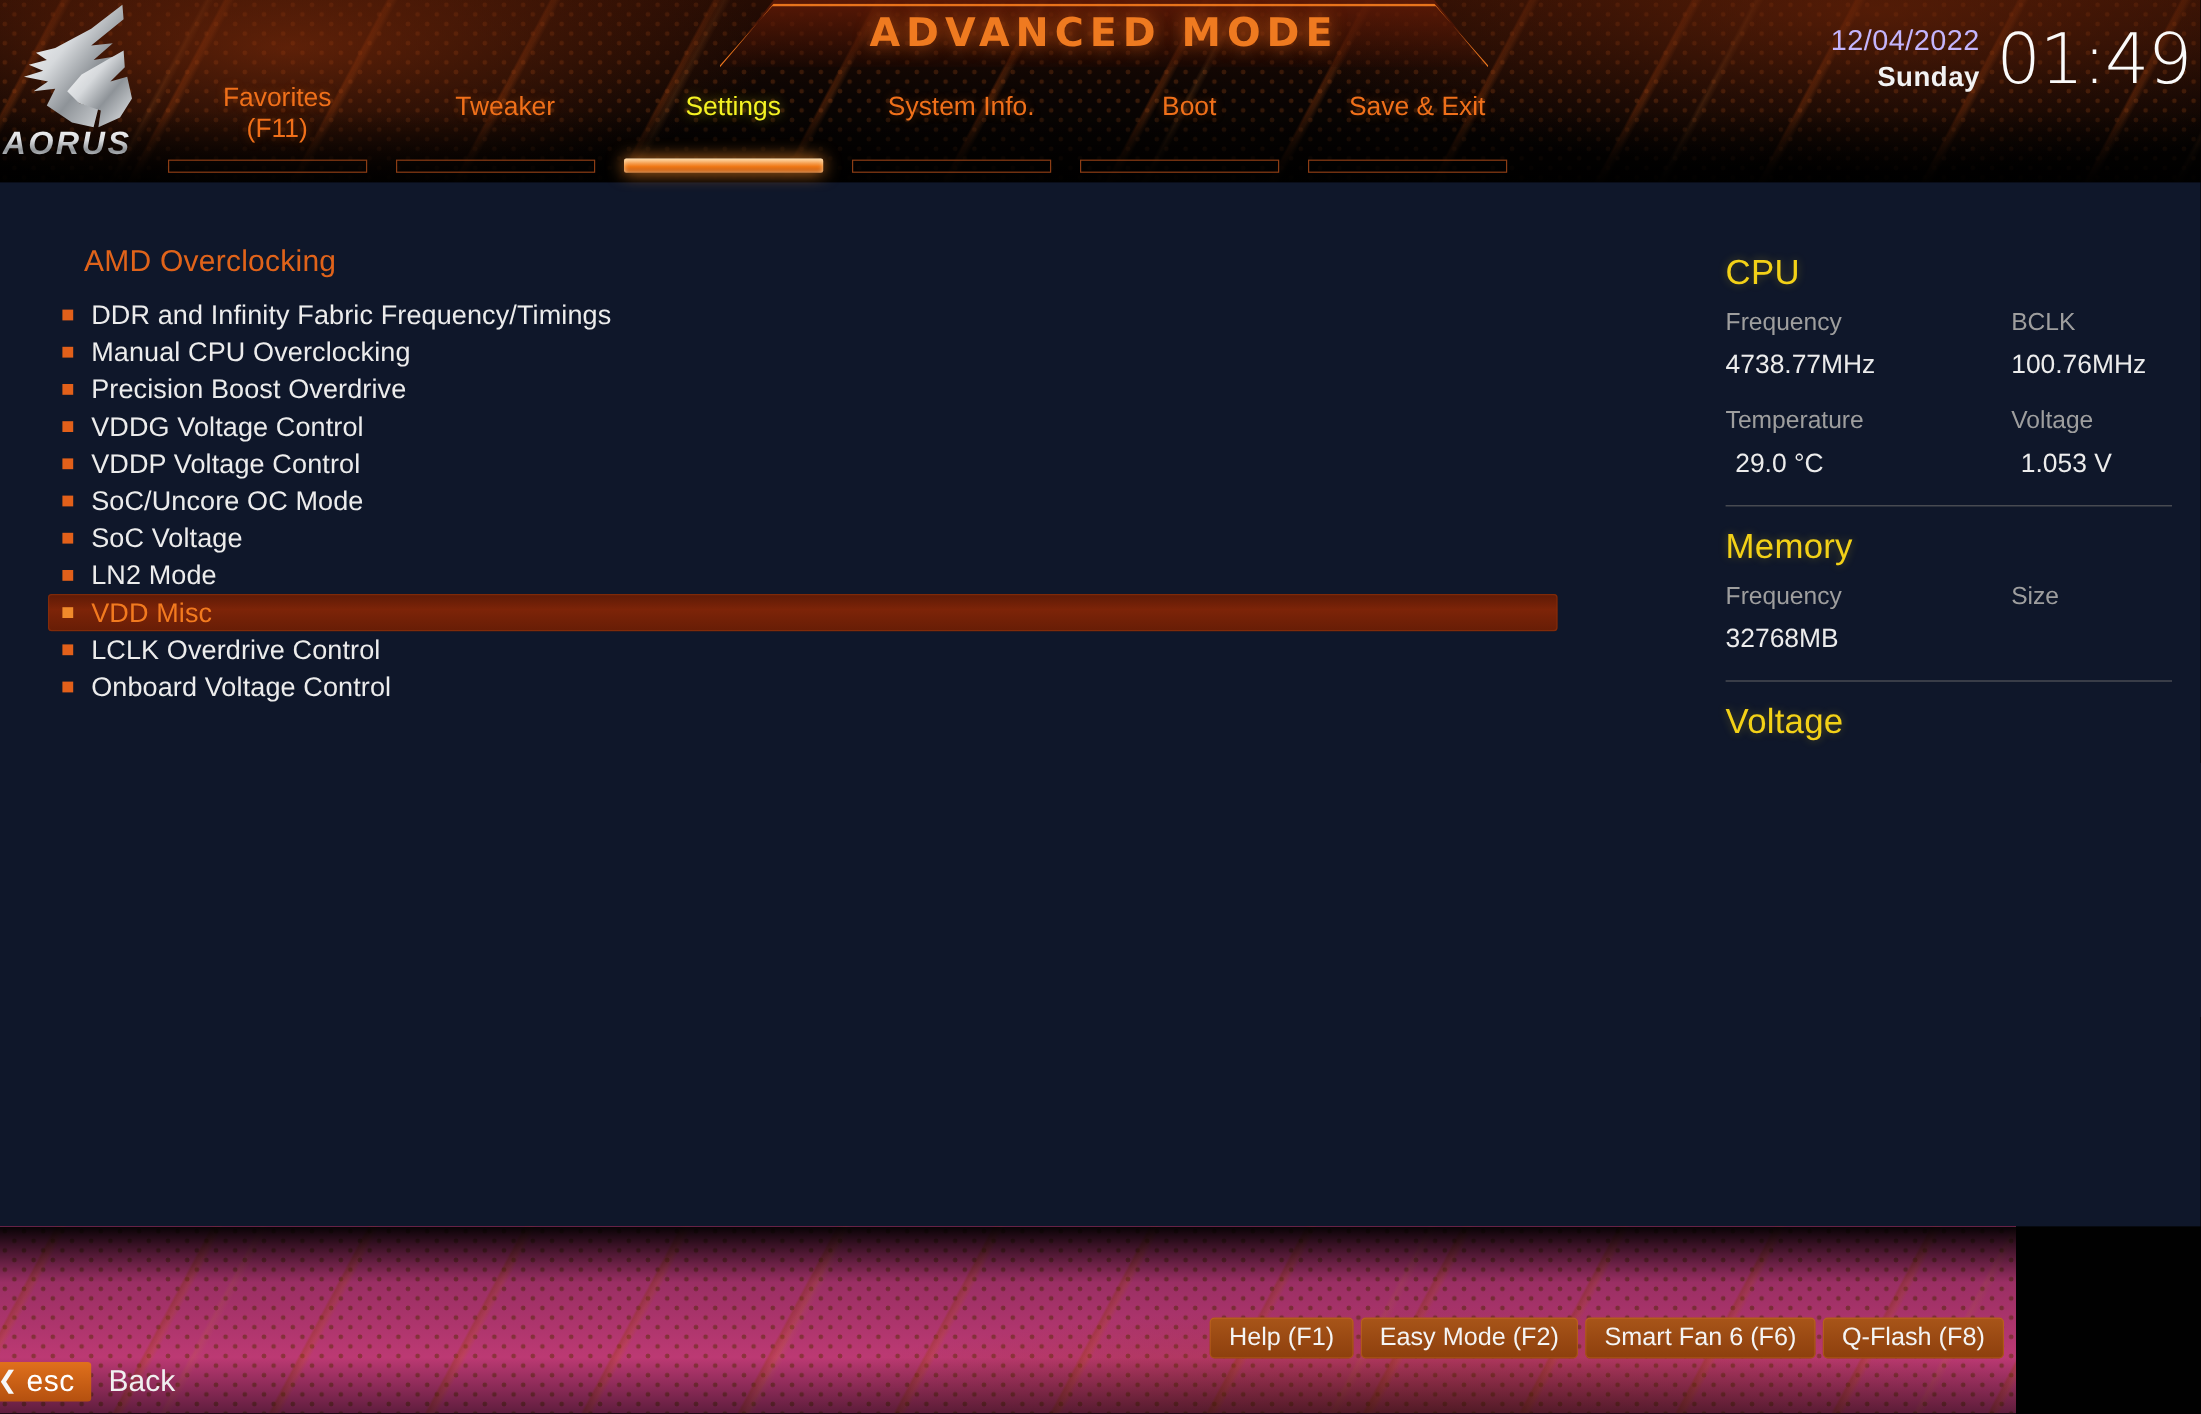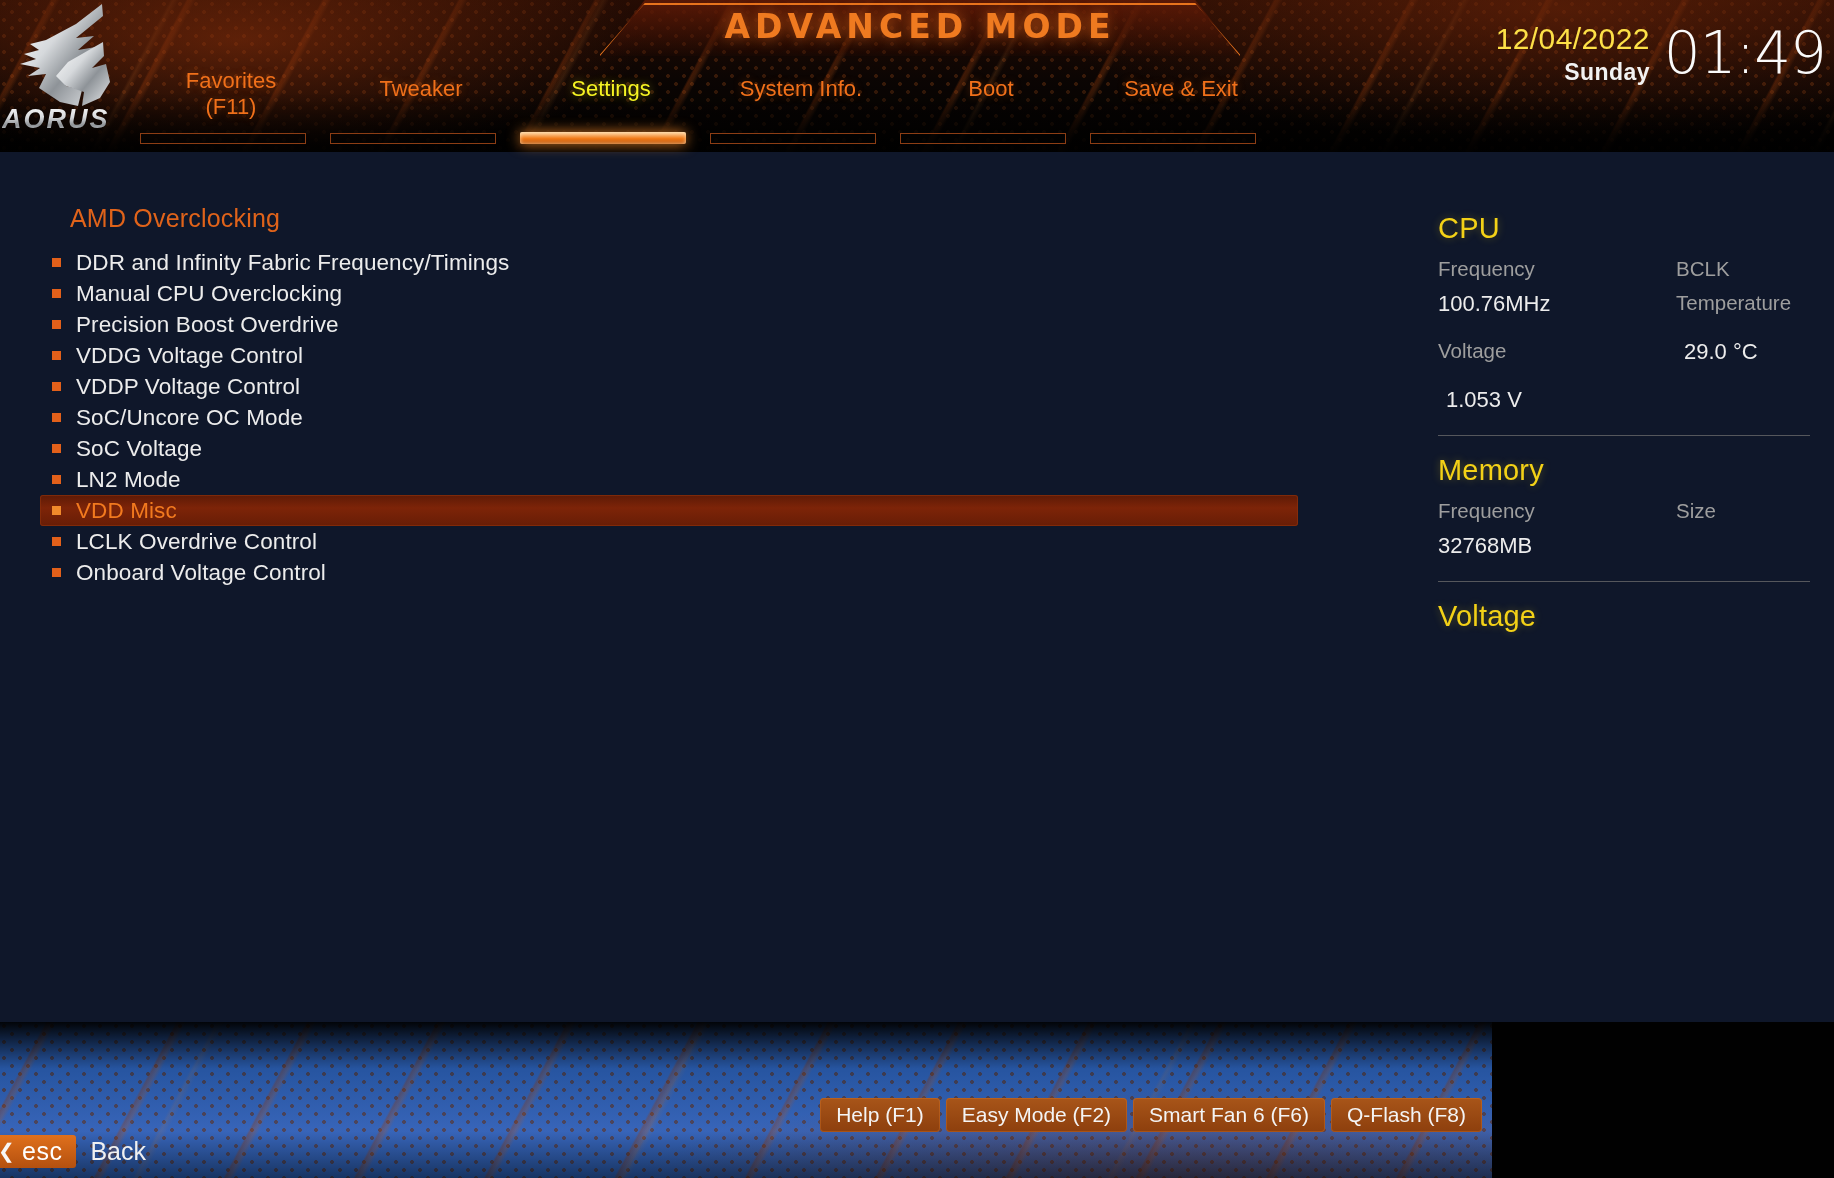--- a/index.html
+++ b/index.html
@@ -99,7 +99,7 @@
   
   #clock{ position:absolute; right:8px; top:20px; z-index:6; display:flex; align-items:center; gap:14px; }
   #clock .dates{ text-align:right; line-height:1.26; }
-  #clock .d1{ font-size:30px; color:#fde047; letter-spacing:.4px; }
+  #clock .d1{ font-size:24px; color:#c4b5fd; letter-spacing:.4px; }
   #clock .d2{ font-size:23px; color:#f2f2f2; letter-spacing:.4px;font-weight:bold; }
   #clock .time{
     font-family:"DejaVu Sans", sans-serif;

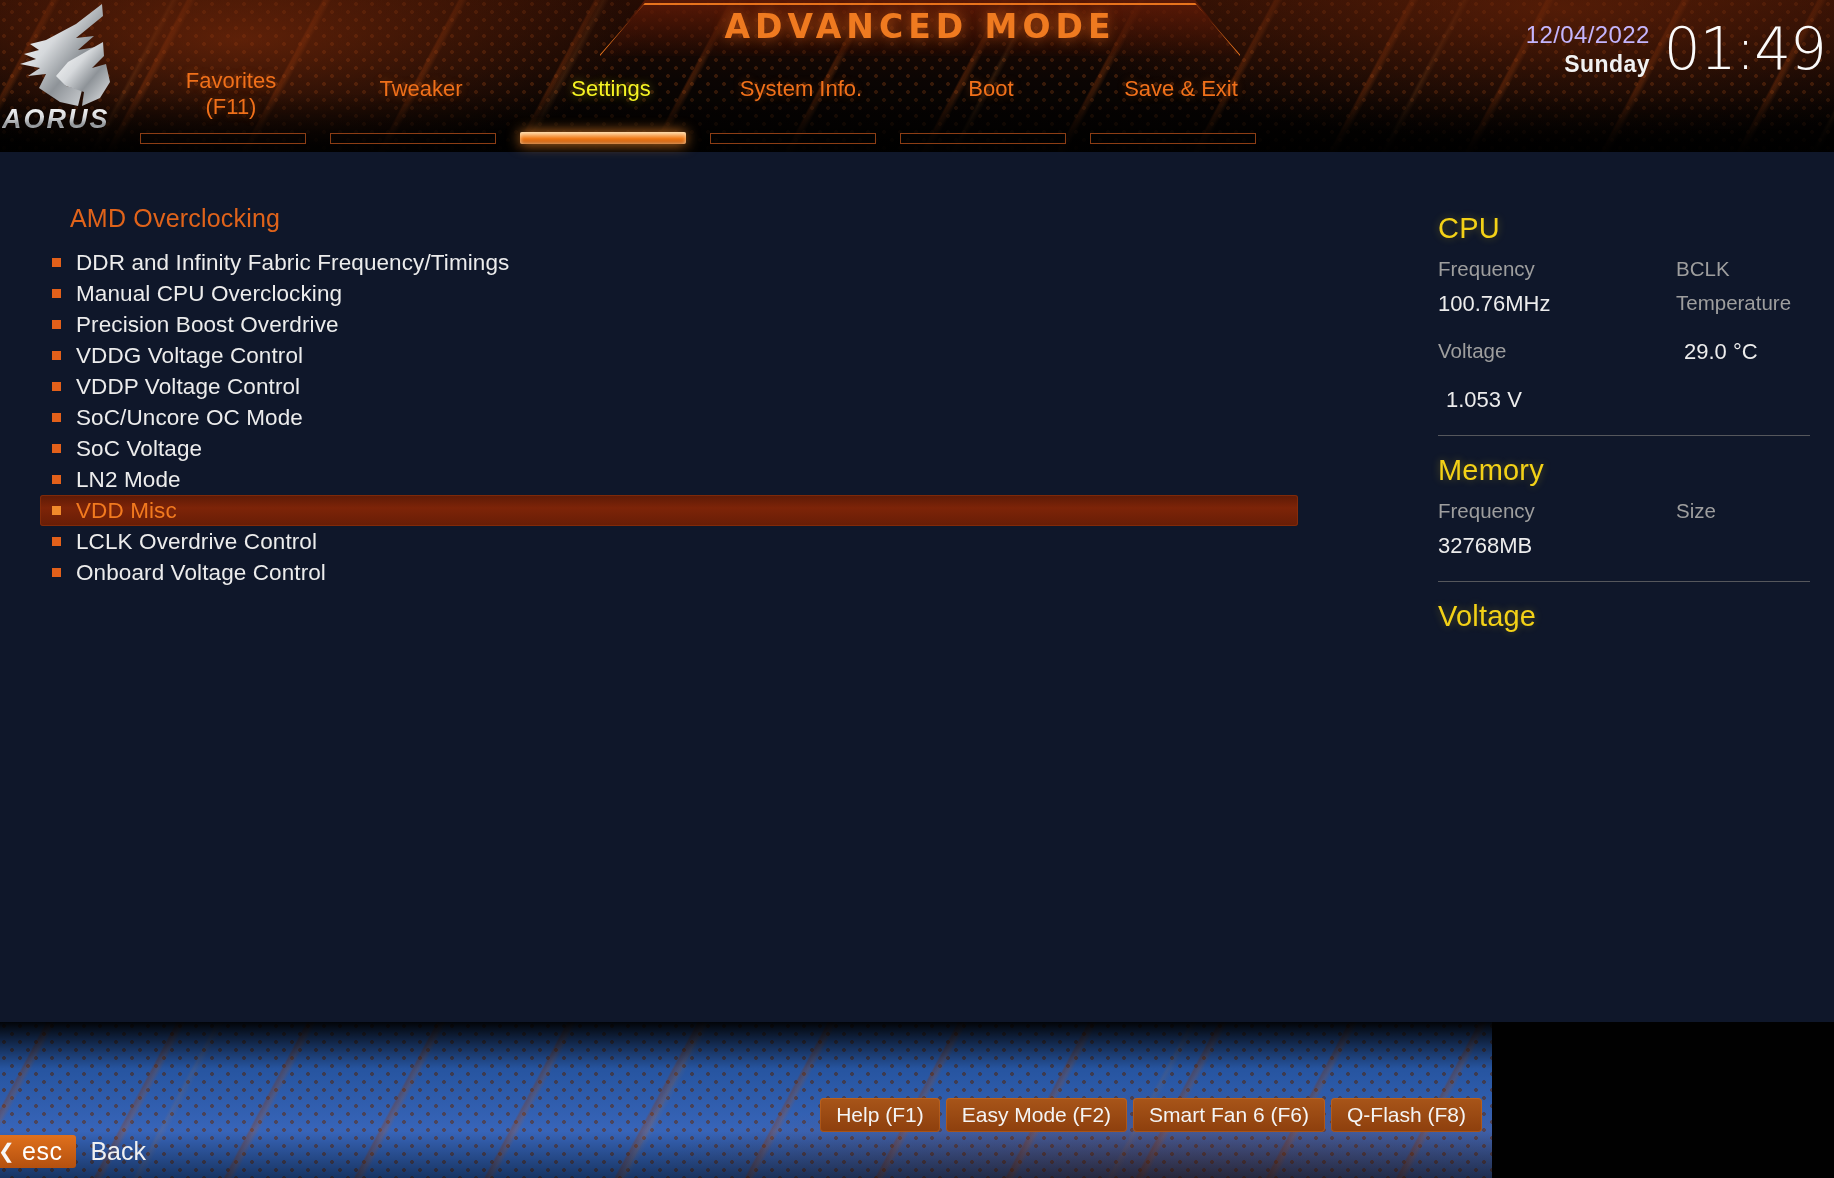--- a/index.html
+++ b/index.html
@@ -379,6 +379,7 @@
           <div class="grid2">
             <div class="glabel">Frequency</div>
             <div class="glabel">BCLK</div>
+            <div class="gval">4738.77MHz</div>
             <div class="gval">100.76MHz</div>
             <div class="glabel">Temperature</div>
             <div class="glabel">Voltage</div>

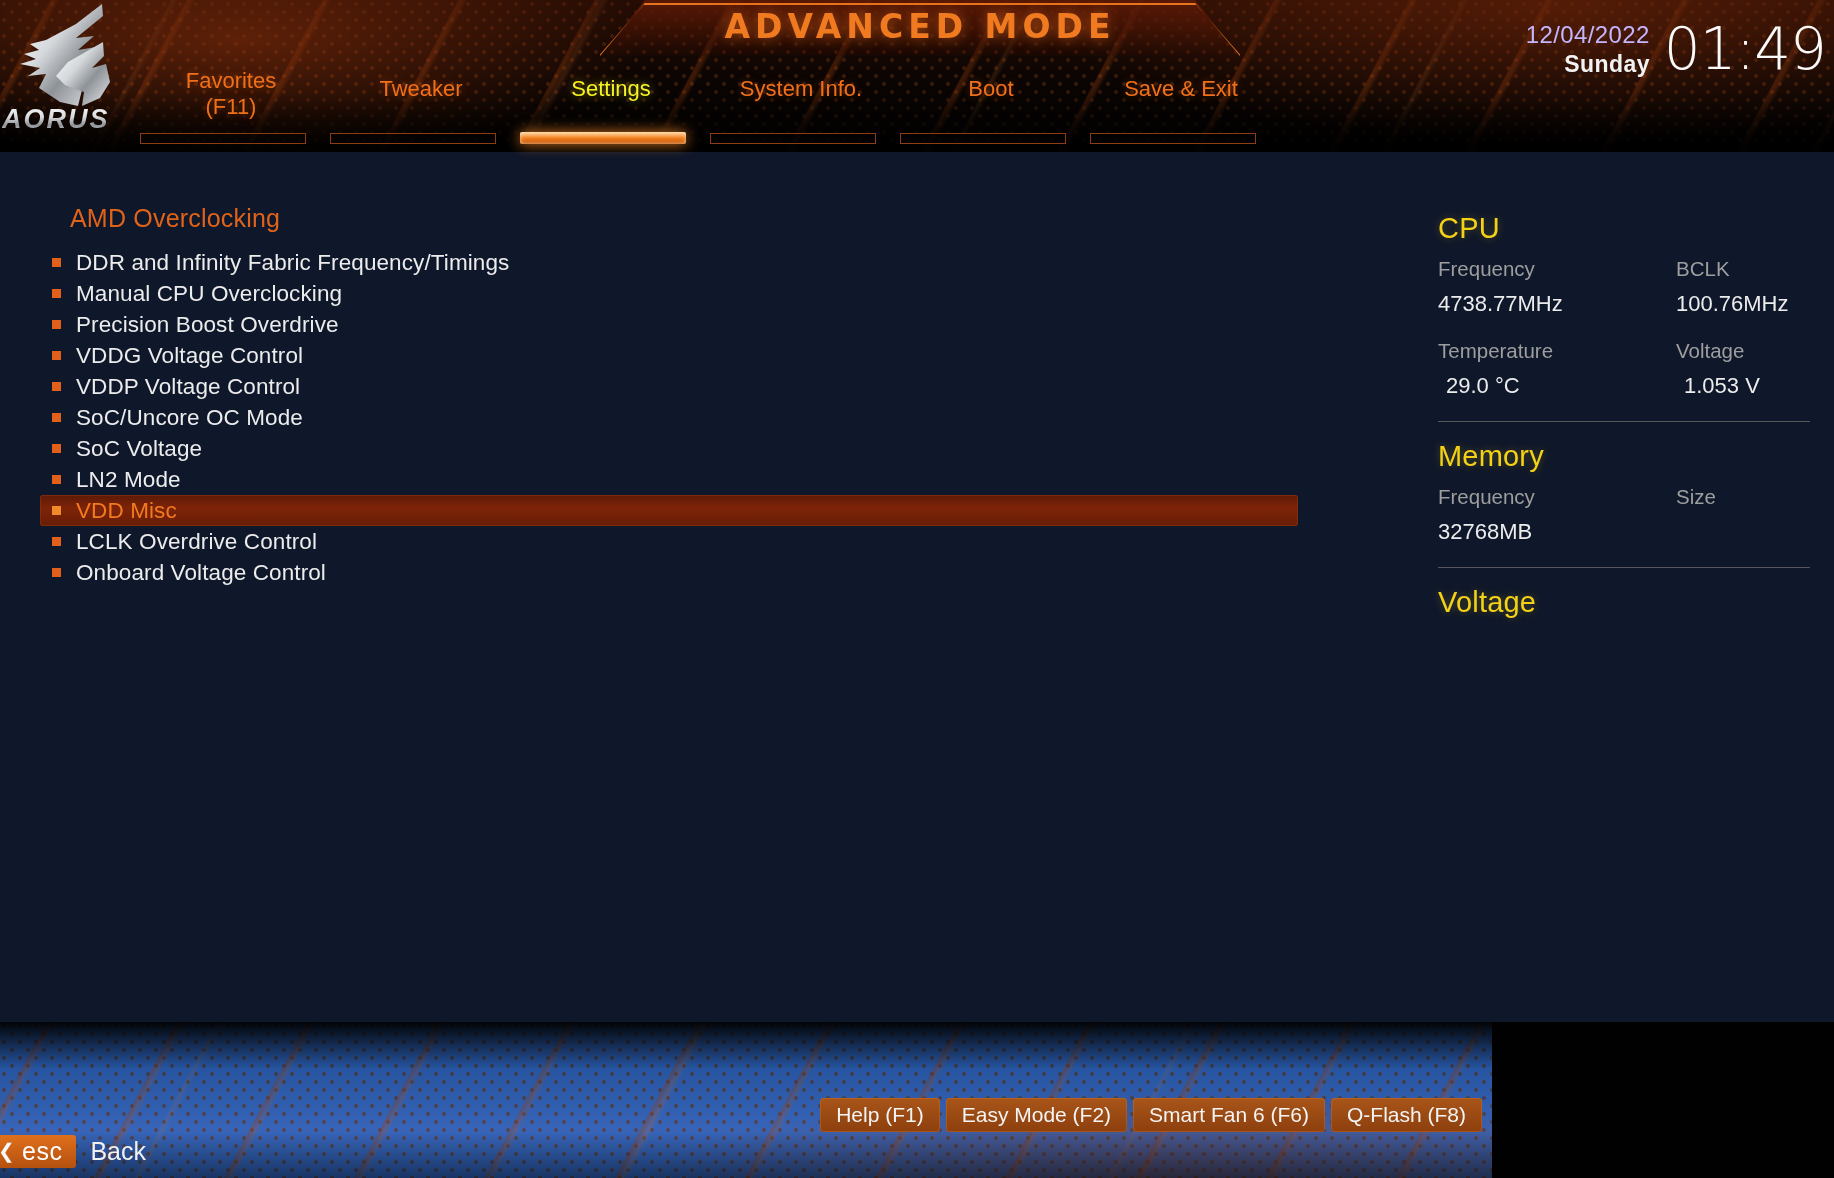--- a/index.html
+++ b/index.html
@@ -195,8 +195,8 @@
 
   
   #footer{
-    position:absolute; left:0; top:1022px; width:1492px; height:156px;
-    background:#3b82f6; overflow:hidden;
+    position:absolute; left:0; top:1022px; width:1680px; height:156px;
+    background:#ec4899; overflow:hidden;
   }
   #footer .hex{
     position:absolute; inset:0;

